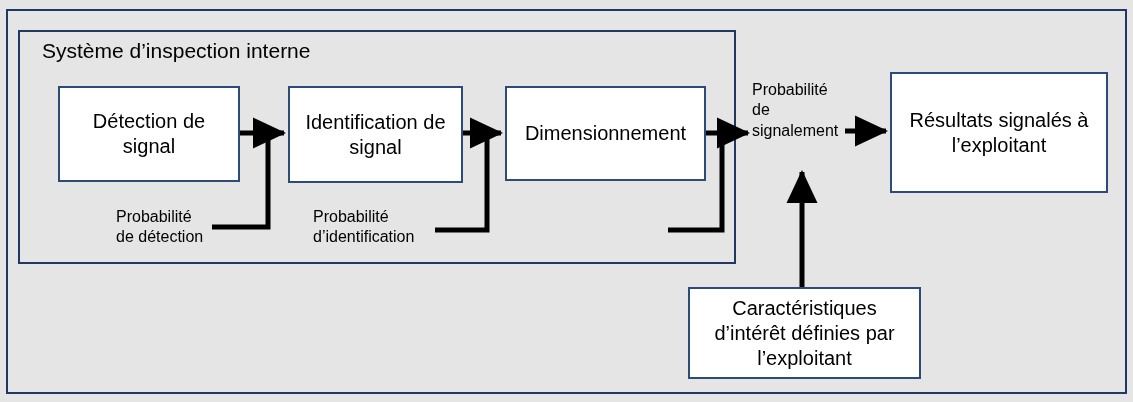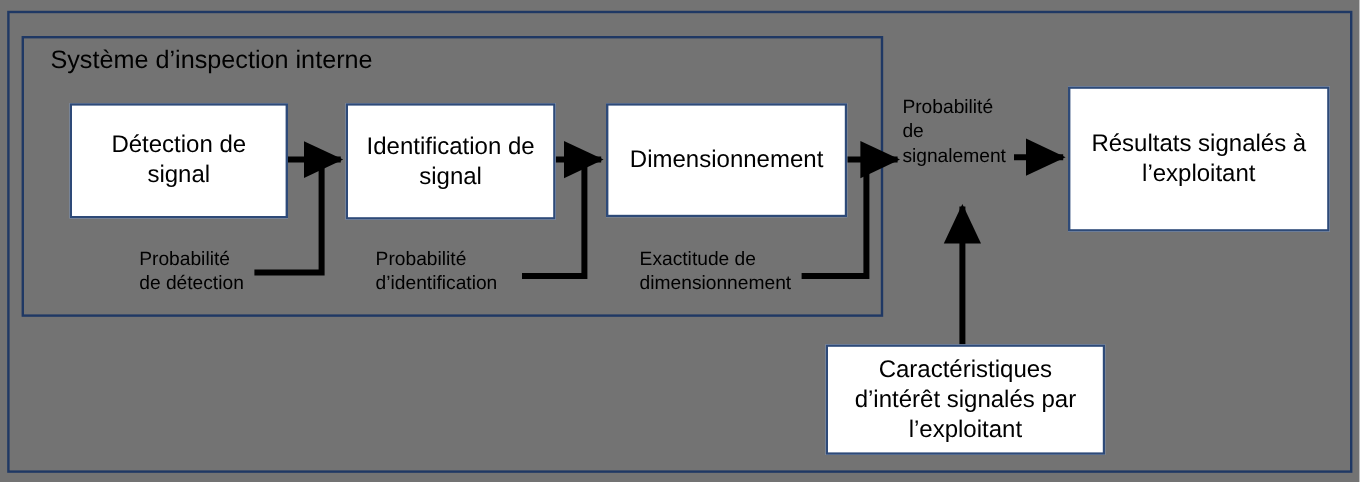--- a/index.html
+++ b/index.html
@@ -11,7 +11,7 @@
     position: relative;
     width: 1133px;
     height: 402px;
-    background: #737373;
+    background: #e5e5e5;
     font-family: "Liberation Sans", sans-serif;
     overflow: hidden;
   }

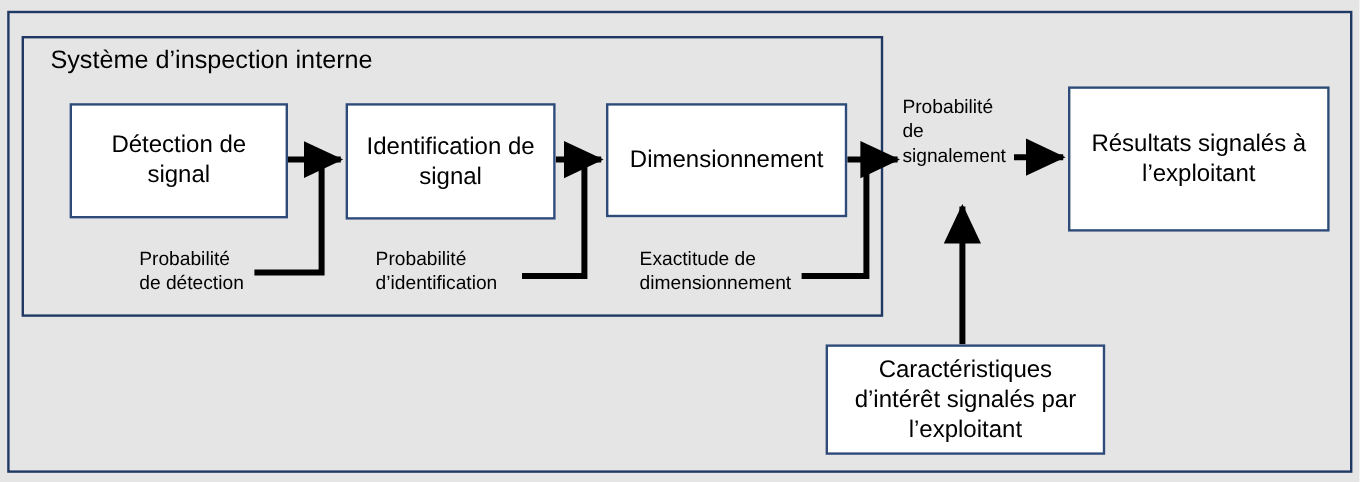--- a/index.html
+++ b/index.html
@@ -129,8 +129,6 @@
   <div class="label label-pid">Probabilité
 d’identification</div>
 
-  <div class="label label-exact">Exactitude de
-dimensionnement</div>
 
   <div class="label label-psig">Probabilité
 de

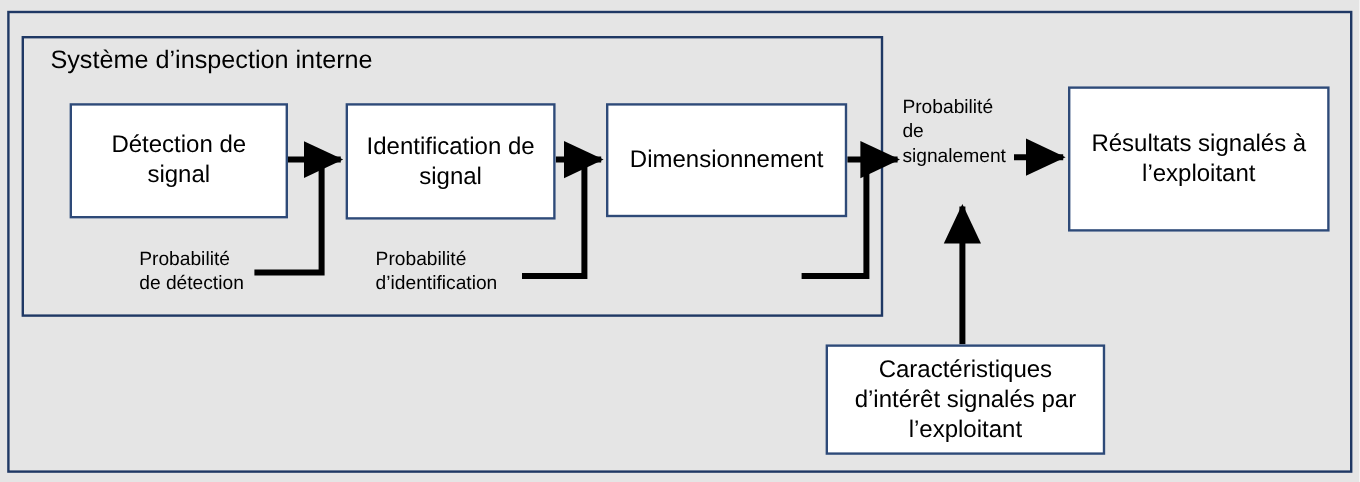--- a/index.html
+++ b/index.html
@@ -120,7 +120,7 @@
 l’exploitant</div>
 
   <div class="node node-caracteristiques">Caractéristiques
-d’intérêt signalés par
+d’intérêt définies par
 l’exploitant</div>
 
   <div class="label label-pdet">Probabilité

